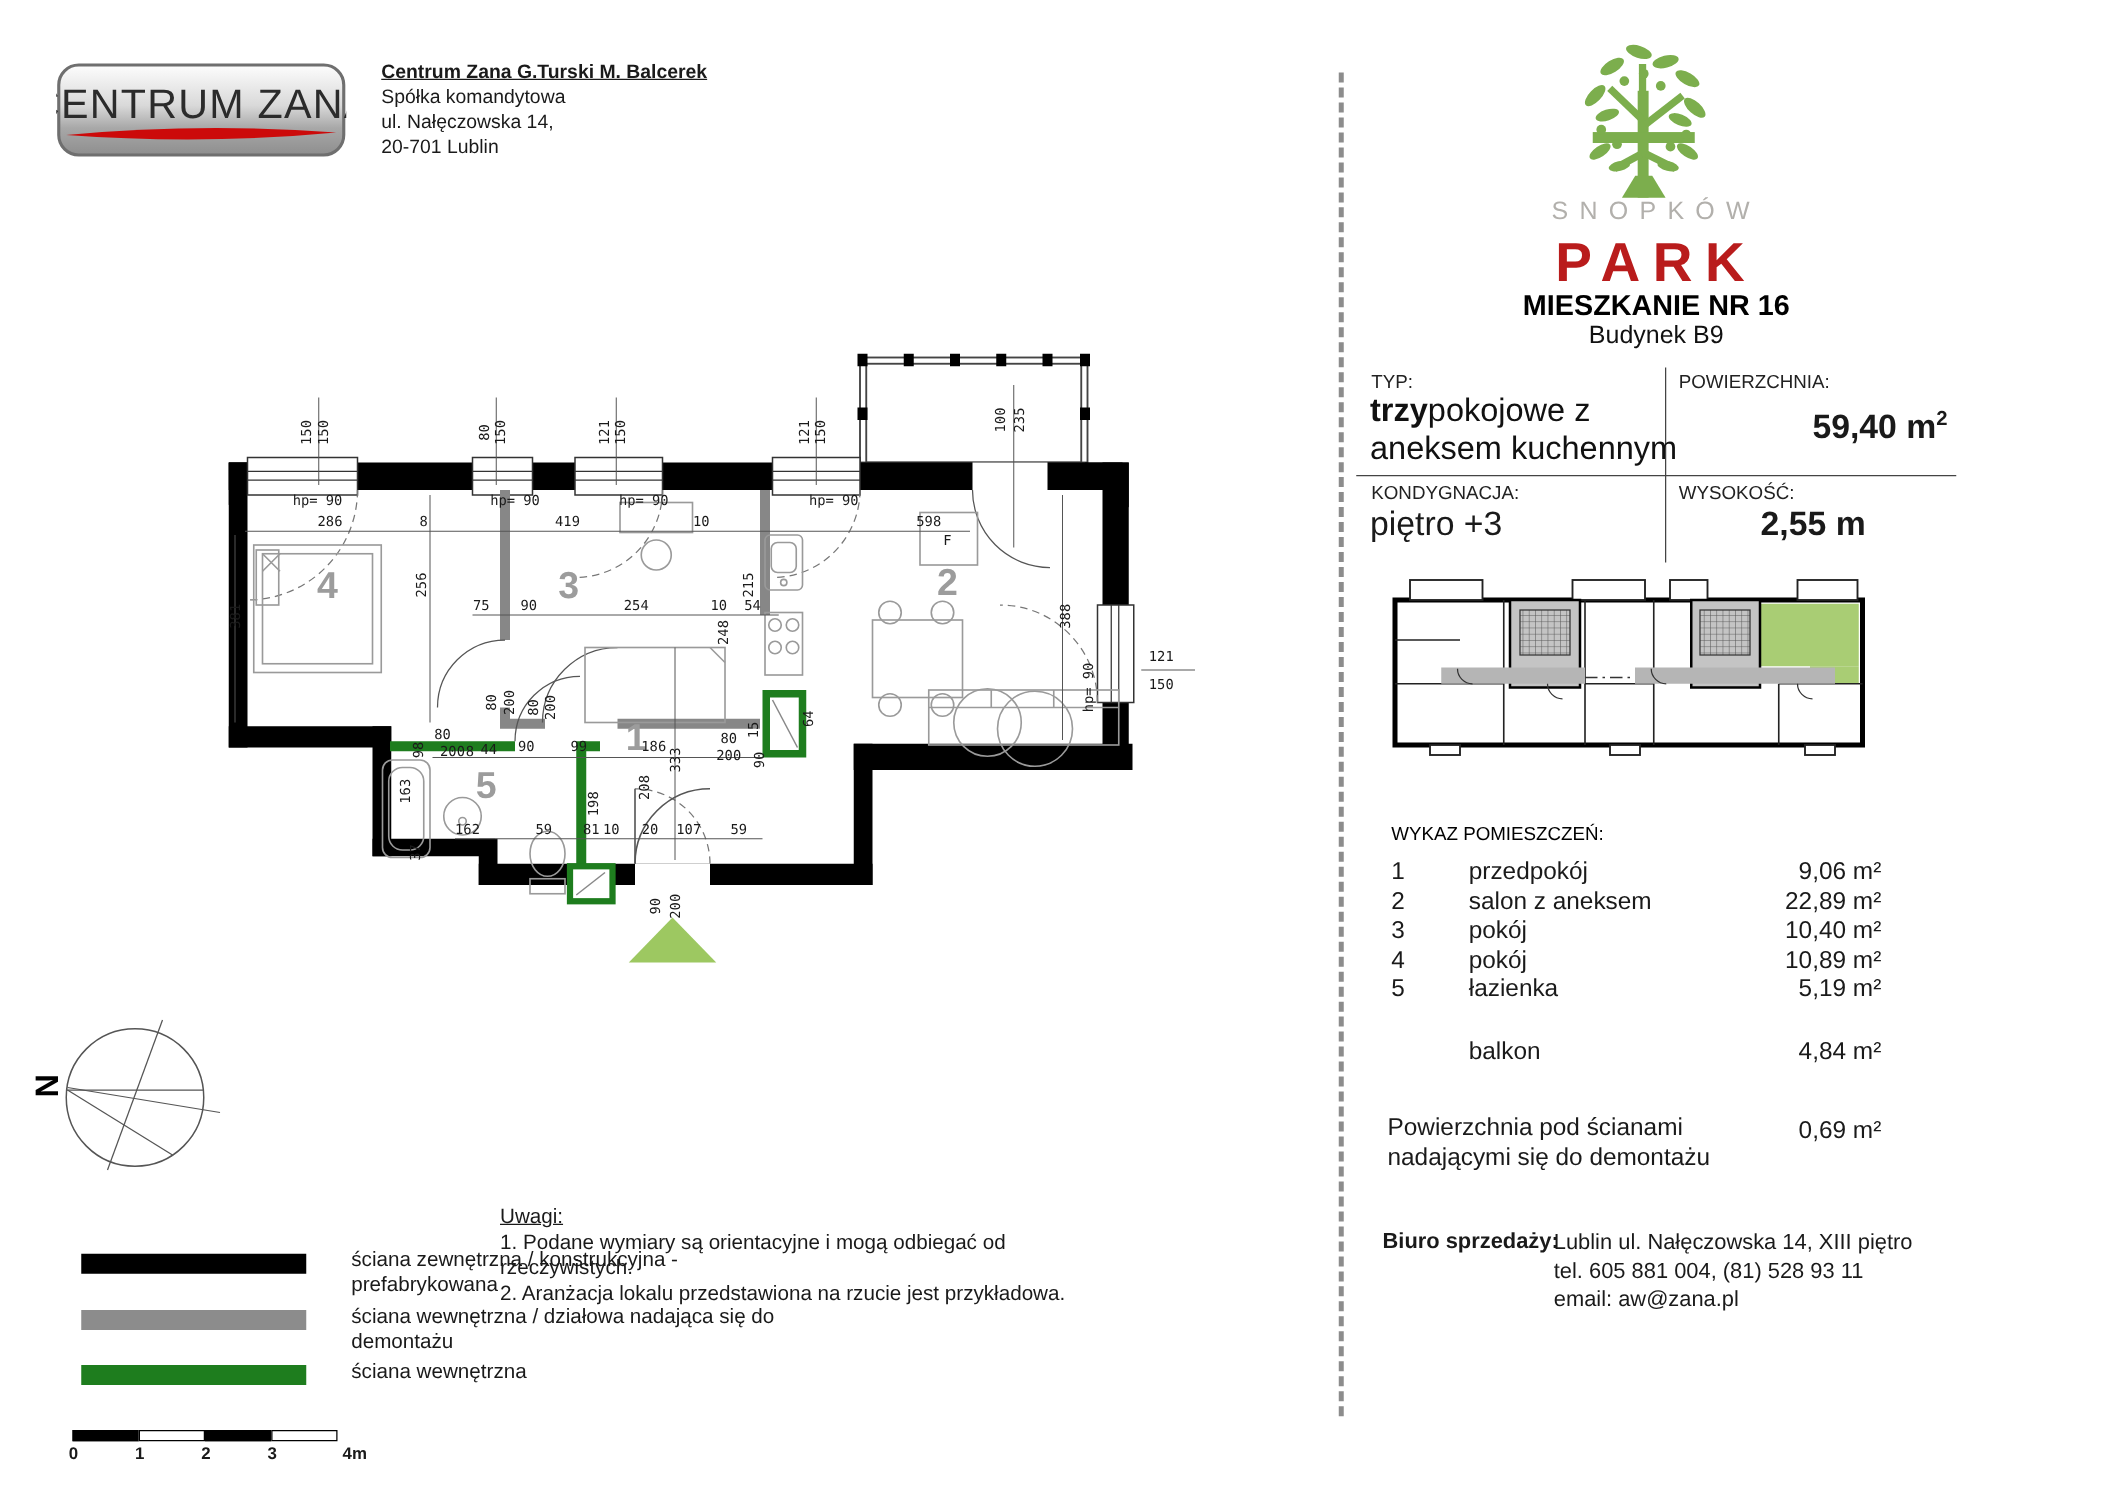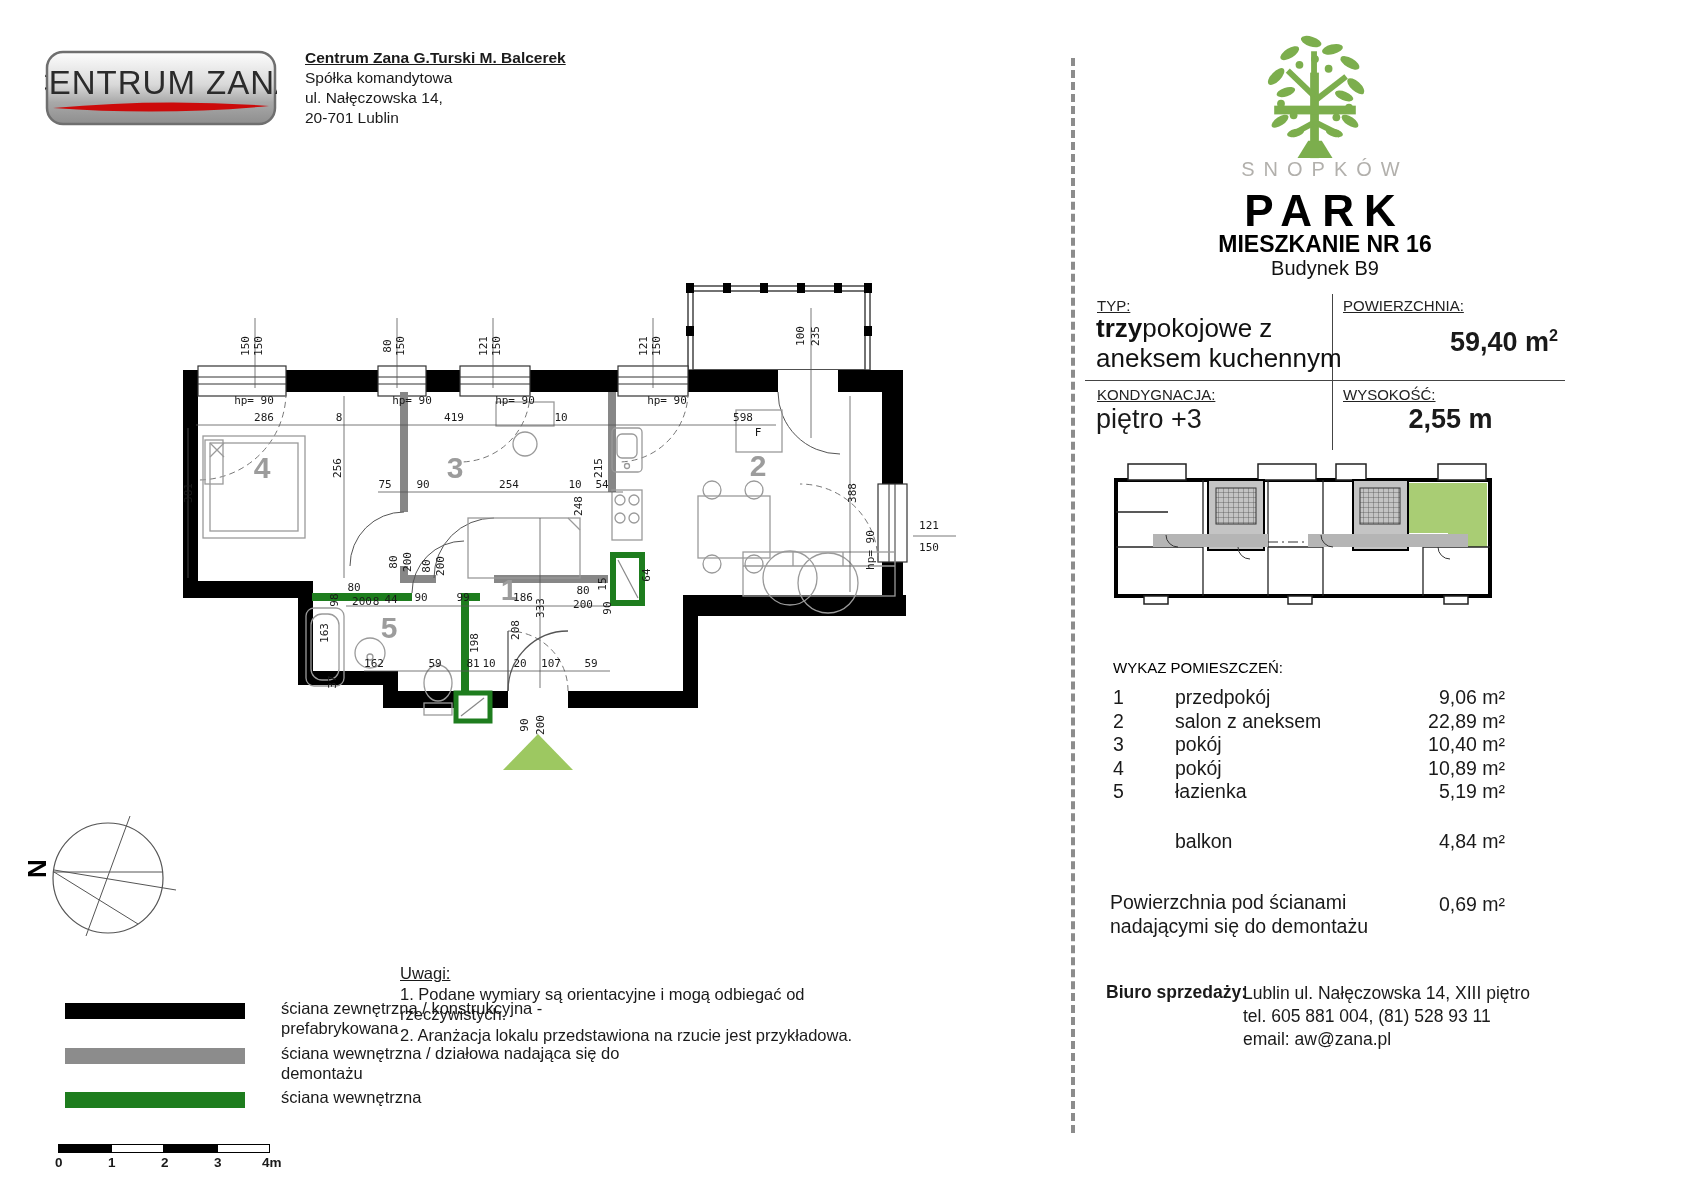--- a/index.html
+++ b/index.html
@@ -14,7 +14,7 @@
   
   .snopkow{left:1085px;top:158px;width:480px;text-align:center;font-size:20px;color:#b2b0ac;
            letter-spacing:9px;font-weight:400;}
-  .park{left:1085px;top:186px;width:480px;text-align:center;font-size:44px;color:#000000;
+  .park{left:1085px;top:186px;width:480px;text-align:center;font-size:44px;color:#b91c1c;
         letter-spacing:10px;font-weight:bold;}
   .mieszkanie{left:1085px;top:231px;width:480px;text-align:center;font-size:23px;font-weight:bold;color:#000;}
   .budynek{left:1085px;top:257px;width:480px;text-align:center;font-size:20px;color:#111;}

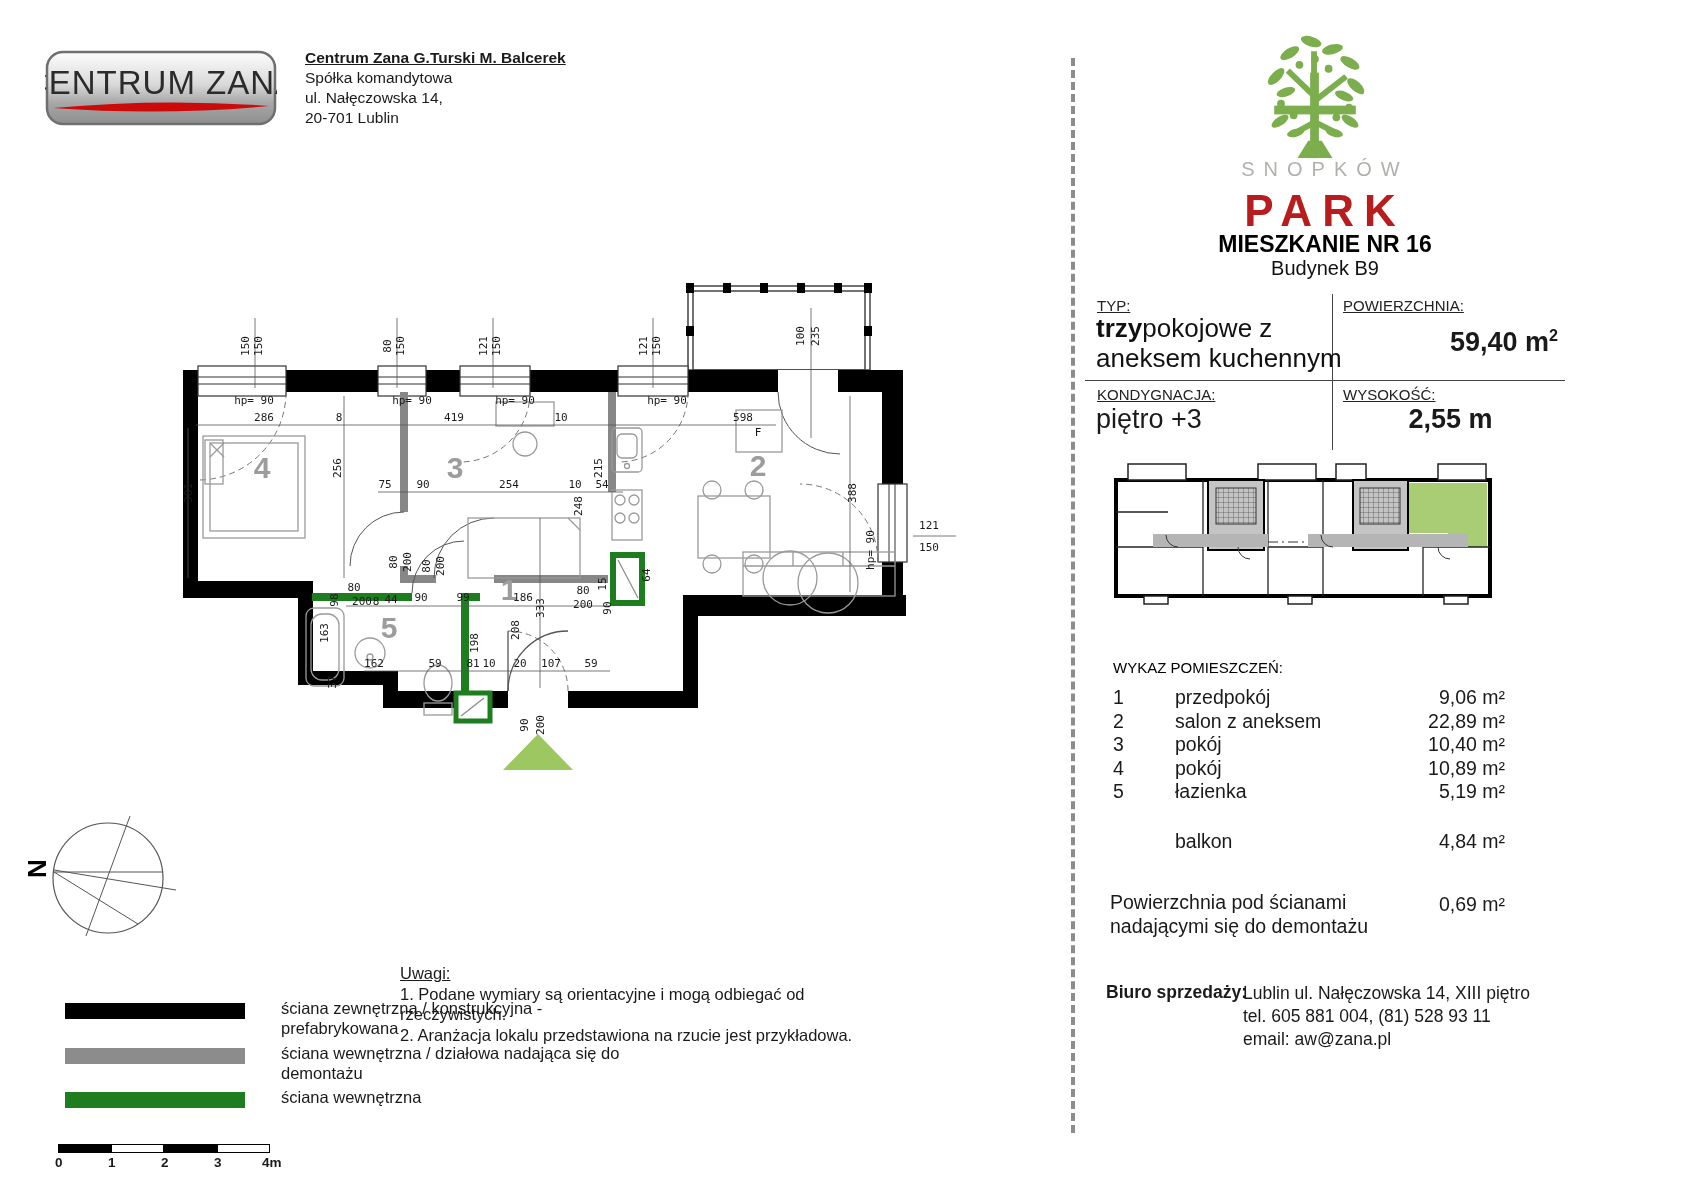--- a/index.html
+++ b/index.html
@@ -20,7 +20,7 @@
   .budynek{left:1085px;top:257px;width:480px;text-align:center;font-size:20px;color:#111;}
   .vline{left:1332px;top:294px;height:156px;width:0;border-left:1.5px solid #444;}
   .hline{left:1085px;top:380px;width:480px;height:0;border-top:1.5px solid #444;}
-  .lab{font-size:15px;color:#222;text-decoration:underline;}
+  .lab{font-size:15px;color:#222;}
   .typlab{left:1097px;top:297px;}
   .typval{left:1096px;top:314px;font-size:26px;line-height:1.15;color:#111;}
   .typval .b{font-weight:bold;}

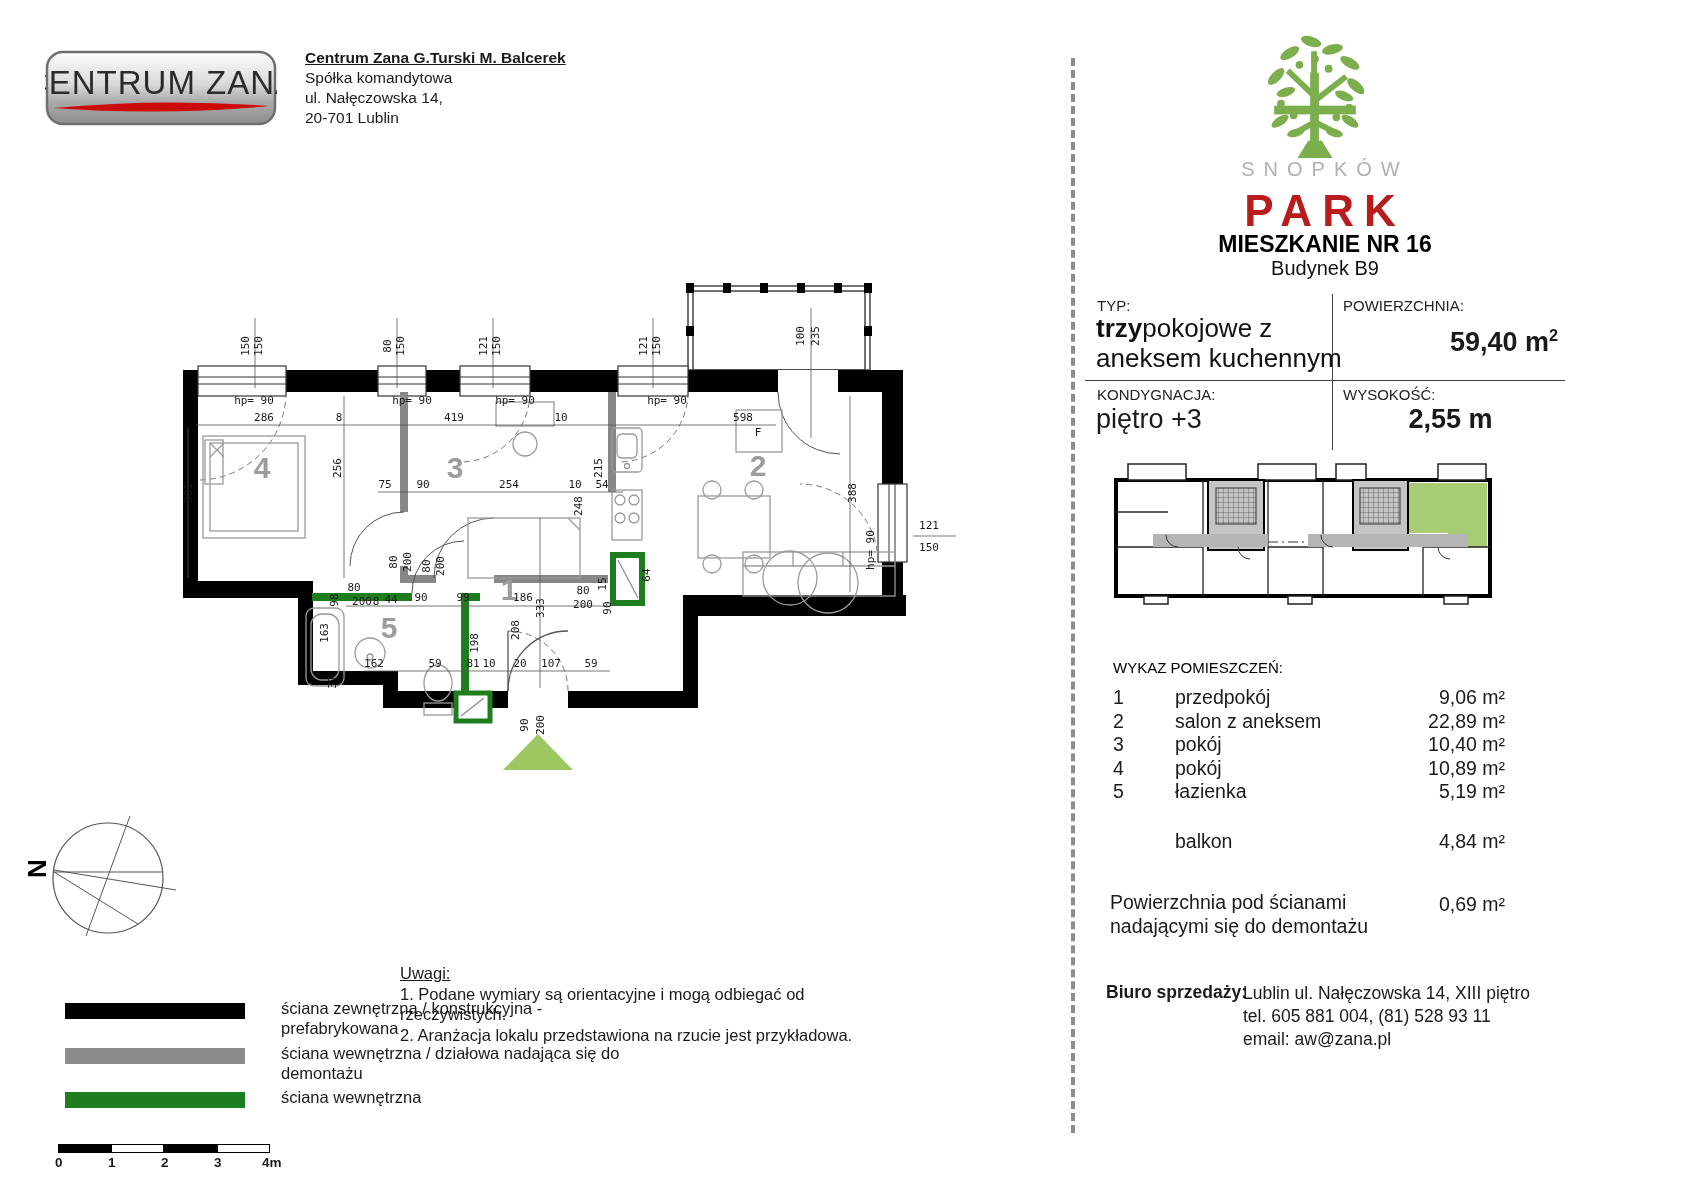--- a/index.html
+++ b/index.html
@@ -284,7 +284,7 @@
     <span class="sb-lab" style="left:50px;">1</span>
     <span class="sb-lab" style="left:103px;">2</span>
     <span class="sb-lab" style="left:156px;">3</span>
-    <span class="sb-lab" style="left:204px;text-align:center;">4m</span>
+    <span class="sb-lab" style="left:216px;text-align:center;">4m</span>
   </div>
 
   <svg class="abs" style="left:178px;top:278px;" width="782" height="508" viewBox="0 0 782 508">

